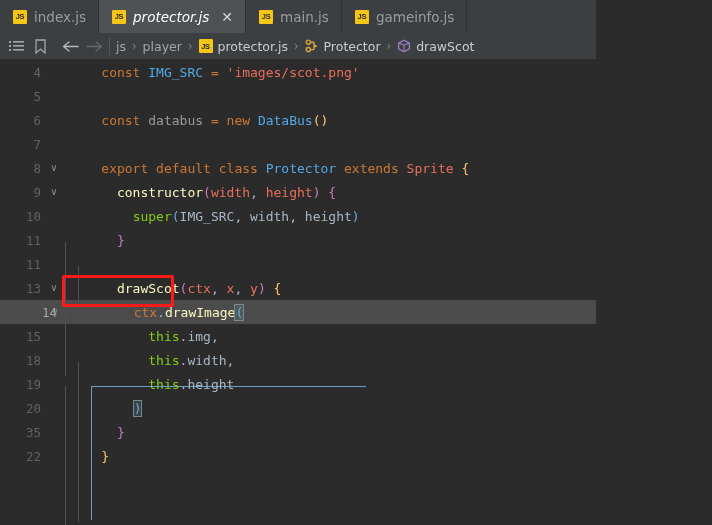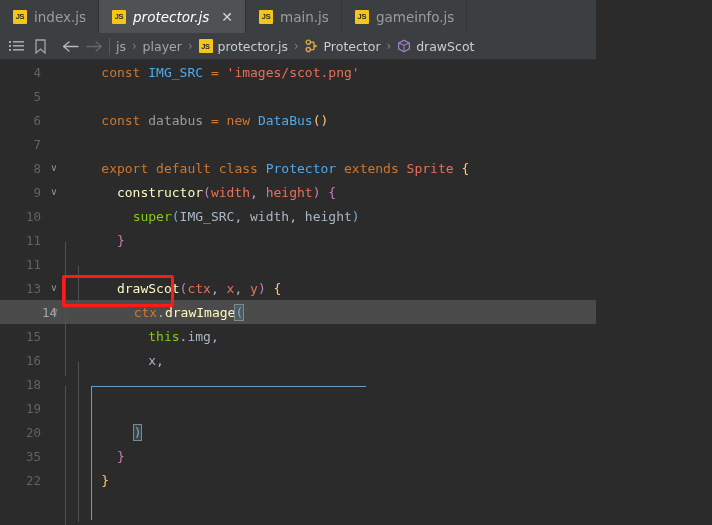--- a/index.html
+++ b/index.html
@@ -324,7 +324,6 @@
         <div class="row"><div class="lineno">13</div><div class="fold">∨</div><div class="gutterpad"></div><div class="code"><span class="t-plain">      </span><span class="t-fn">drawScot</span><span class="t-brace-m">(</span><span class="t-param">ctx</span><span class="t-plain">, </span><span class="t-param">x</span><span class="t-plain">, </span><span class="t-param">y</span><span class="t-brace-m">)</span><span class="t-plain"> </span><span class="t-brace-y">{</span></div></div>
         <div class="row current"><div class="hl"></div><div class="lineno">14</div><div class="fold">∨</div><div class="gutterpad"></div><div class="code"><span class="t-plain">        </span><span class="t-ctx">ctx</span><span class="t-plain">.</span><span class="t-fn">drawImage</span><span class="t-brace-b bracket-box">(</span></div></div>
         <div class="row"><div class="lineno">15</div><div class="fold"></div><div class="gutterpad"></div><div class="code"><span class="t-plain">          </span><span class="t-this">this</span><span class="t-plain">.img</span><span class="t-plain">,</span></div></div>
-        <div class="row"><div class="lineno">16</div><div class="fold"></div><div class="gutterpad"></div><div class="code"><span class="t-plain">          </span><span class="t-plain">x</span><span class="t-plain">,</span></div></div>
         <div class="row"><div class="lineno">18</div><div class="fold"></div><div class="gutterpad"></div></div>
         <div class="row"><div class="lineno">19</div><div class="fold"></div><div class="gutterpad"></div></div>
         <div class="row"><div class="lineno">20</div><div class="fold"></div><div class="gutterpad"></div><div class="code"><span class="t-plain">        </span><span class="t-brace-b bracket-box2">)</span></div></div>

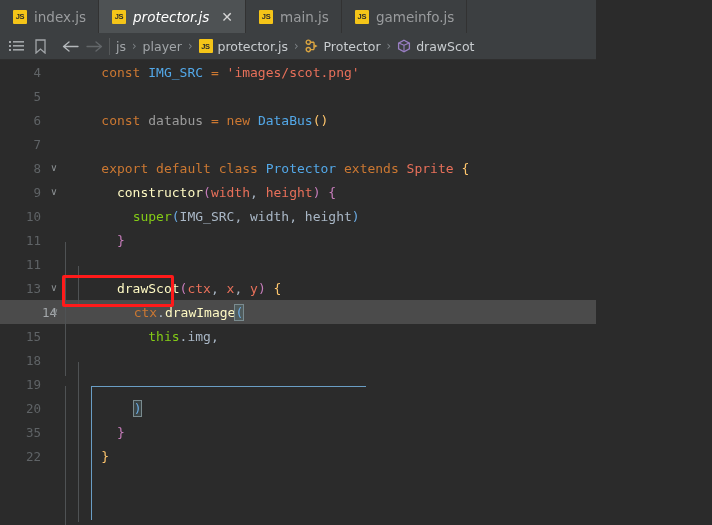--- a/index.html
+++ b/index.html
@@ -324,7 +324,7 @@
         <div class="row"><div class="lineno">13</div><div class="fold">∨</div><div class="gutterpad"></div><div class="code"><span class="t-plain">      </span><span class="t-fn">drawScot</span><span class="t-brace-m">(</span><span class="t-param">ctx</span><span class="t-plain">, </span><span class="t-param">x</span><span class="t-plain">, </span><span class="t-param">y</span><span class="t-brace-m">)</span><span class="t-plain"> </span><span class="t-brace-y">{</span></div></div>
         <div class="row current"><div class="hl"></div><div class="lineno">14</div><div class="fold">∨</div><div class="gutterpad"></div><div class="code"><span class="t-plain">        </span><span class="t-ctx">ctx</span><span class="t-plain">.</span><span class="t-fn">drawImage</span><span class="t-brace-b bracket-box">(</span></div></div>
         <div class="row"><div class="lineno">15</div><div class="fold"></div><div class="gutterpad"></div><div class="code"><span class="t-plain">          </span><span class="t-this">this</span><span class="t-plain">.img</span><span class="t-plain">,</span></div></div>
-        <div class="row"><div class="lineno">18</div><div class="fold"></div><div class="gutterpad"></div></div>
+        <div class="row"><div class="lineno">18</div><div class="fold"></div><div class="gutterpad"></div><div class="code"><span class="t-plain">          </span><span class="t-this">this</span><span class="t-plain">.width</span><span class="t-plain">,</span></div></div>
         <div class="row"><div class="lineno">19</div><div class="fold"></div><div class="gutterpad"></div></div>
         <div class="row"><div class="lineno">20</div><div class="fold"></div><div class="gutterpad"></div><div class="code"><span class="t-plain">        </span><span class="t-brace-b bracket-box2">)</span></div></div>
         <div class="row"><div class="lineno">35</div><div class="fold"></div><div class="gutterpad"></div><div class="code"><span class="t-plain">      </span><span class="t-brace-m">}</span></div></div>

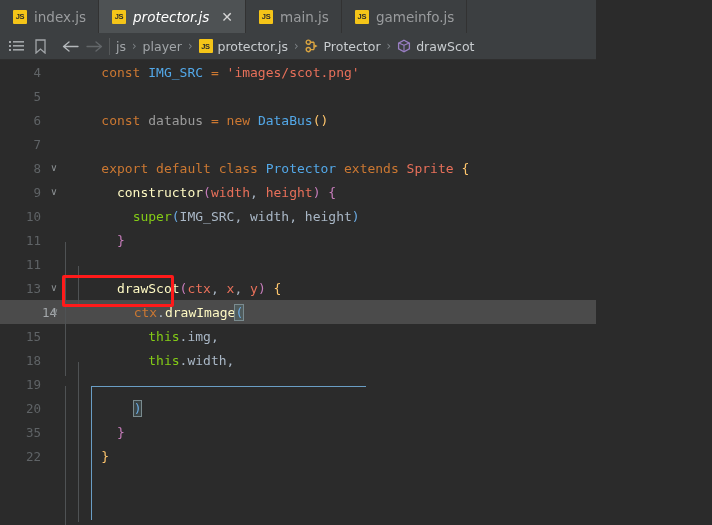--- a/index.html
+++ b/index.html
@@ -325,7 +325,7 @@
         <div class="row current"><div class="hl"></div><div class="lineno">14</div><div class="fold">∨</div><div class="gutterpad"></div><div class="code"><span class="t-plain">        </span><span class="t-ctx">ctx</span><span class="t-plain">.</span><span class="t-fn">drawImage</span><span class="t-brace-b bracket-box">(</span></div></div>
         <div class="row"><div class="lineno">15</div><div class="fold"></div><div class="gutterpad"></div><div class="code"><span class="t-plain">          </span><span class="t-this">this</span><span class="t-plain">.img</span><span class="t-plain">,</span></div></div>
         <div class="row"><div class="lineno">18</div><div class="fold"></div><div class="gutterpad"></div><div class="code"><span class="t-plain">          </span><span class="t-this">this</span><span class="t-plain">.width</span><span class="t-plain">,</span></div></div>
-        <div class="row"><div class="lineno">19</div><div class="fold"></div><div class="gutterpad"></div></div>
+        <div class="row"><div class="lineno">19</div><div class="fold"></div><div class="gutterpad"></div><div class="code"><span class="t-plain">          </span><span class="t-this">this</span><span class="t-plain">.height</span></div></div>
         <div class="row"><div class="lineno">20</div><div class="fold"></div><div class="gutterpad"></div><div class="code"><span class="t-plain">        </span><span class="t-brace-b bracket-box2">)</span></div></div>
         <div class="row"><div class="lineno">35</div><div class="fold"></div><div class="gutterpad"></div><div class="code"><span class="t-plain">      </span><span class="t-brace-m">}</span></div></div>
         <div class="row"><div class="lineno">22</div><div class="fold"></div><div class="gutterpad"></div><div class="code"><span class="t-plain">    </span><span class="t-brace-y">}</span></div></div>

